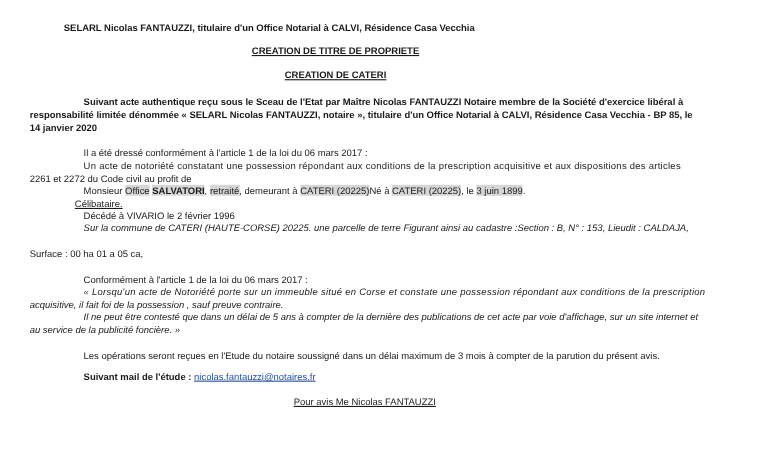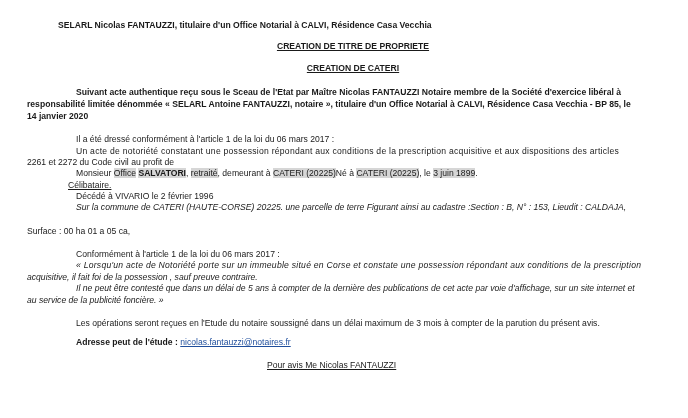--- a/index.html
+++ b/index.html
@@ -24,7 +24,7 @@
     .bold { font-weight: bold; }
     .italic { font-style: italic; }
     .underline { text-decoration: underline; }
-    .center { left: 0; width: 610px; text-align: center; margin-left: 48px; }
+    .center { left: 0; width: 610px; text-align: center; }
     .hl { background: #d6d6d6; }
     .link { color: #1f4e9c; text-decoration: underline; }
     .wide { letter-spacing: 0.25px; }

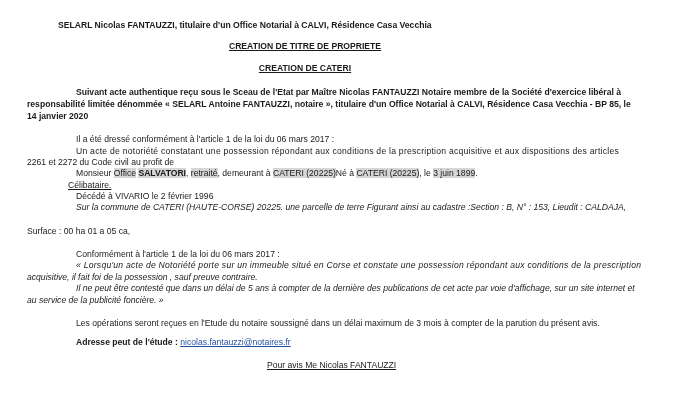--- a/index.html
+++ b/index.html
@@ -41,7 +41,7 @@
   <div class="line center bold underline" style="top:63px;">CREATION DE CATERI</div>
 
   <div class="line bold" style="left:76px; top:87px;">Suivant acte authentique reçu sous le Sceau de l'Etat par Maître Nicolas FANTAUZZI Notaire membre de la Société d'exercice libéral à</div>
-  <div class="line bold" style="left:27px; top:99px;">responsabilité limitée dénommée « SELARL Antoine FANTAUZZI, notaire », titulaire d'un Office Notarial à CALVI, Résidence Casa Vecchia - BP 85, le</div>
+  <div class="line bold" style="left:27px; top:99px;">responsabilité limitée dénommée « SELARL Nicolas FANTAUZZI, notaire », titulaire d'un Office Notarial à CALVI, Résidence Casa Vecchia - BP 85, le</div>
   <div class="line bold" style="left:27px; top:111px;">14 janvier 2020</div>
 
   <div class="line" style="left:76px; top:134px;">Il a été dressé conformément à l'article 1 de la loi du 06 mars 2017 :</div>

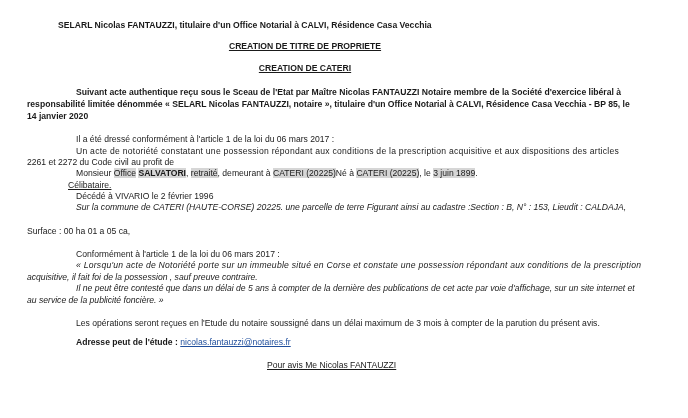--- a/index.html
+++ b/index.html
@@ -66,7 +66,7 @@
   <div class="line" style="left:76px; top:318px;">Les opérations seront reçues en l'Etude du notaire soussigné dans un délai maximum de 3 mois à compter de la parution du présent avis.</div>
 
   <div class="line" style="left:76px; top:337px;">
-    <span class="bold">Adresse peut de l'étude : </span><a class="link">nicolas.fantauzzi@notaires.fr</a>
+    <span class="bold">Suivant mail de l'étude : </span><a class="link">nicolas.fantauzzi@notaires.fr</a>
   </div>
 
   <div class="line" style="left:267px; top:360px;text-decoration:underline;">Pour avis Me Nicolas FANTAUZZI</div>

